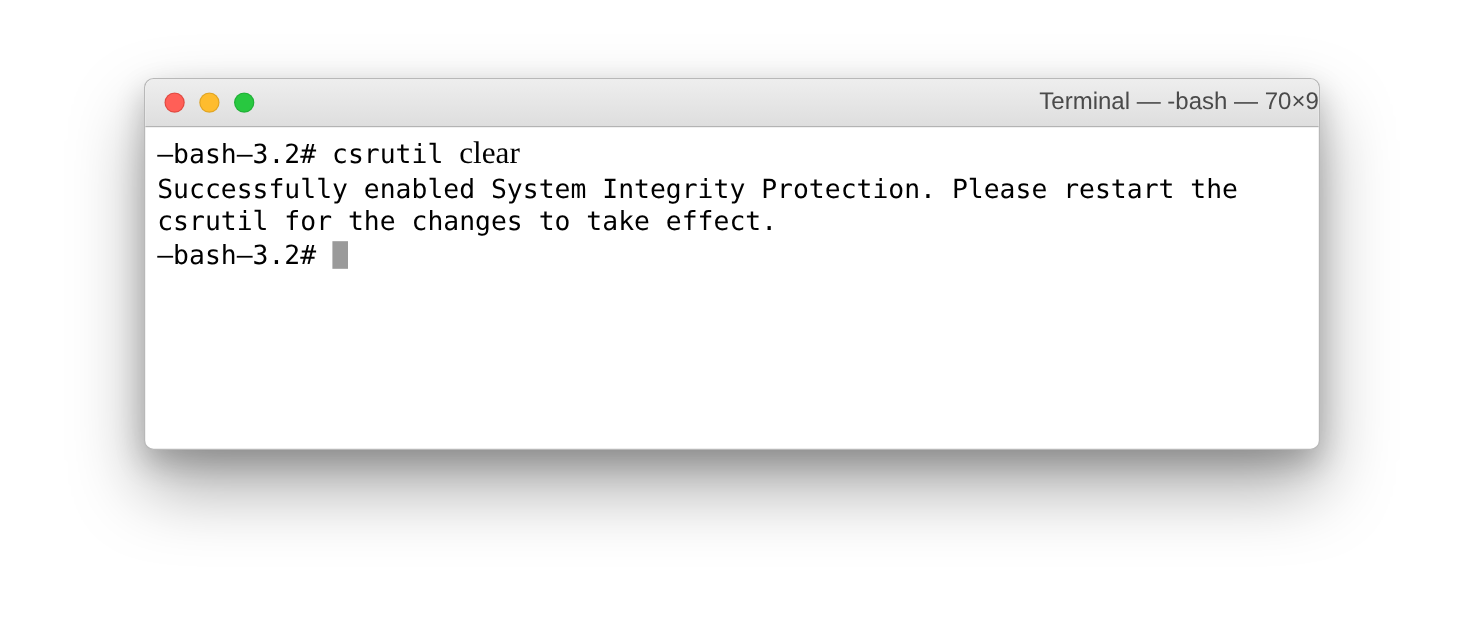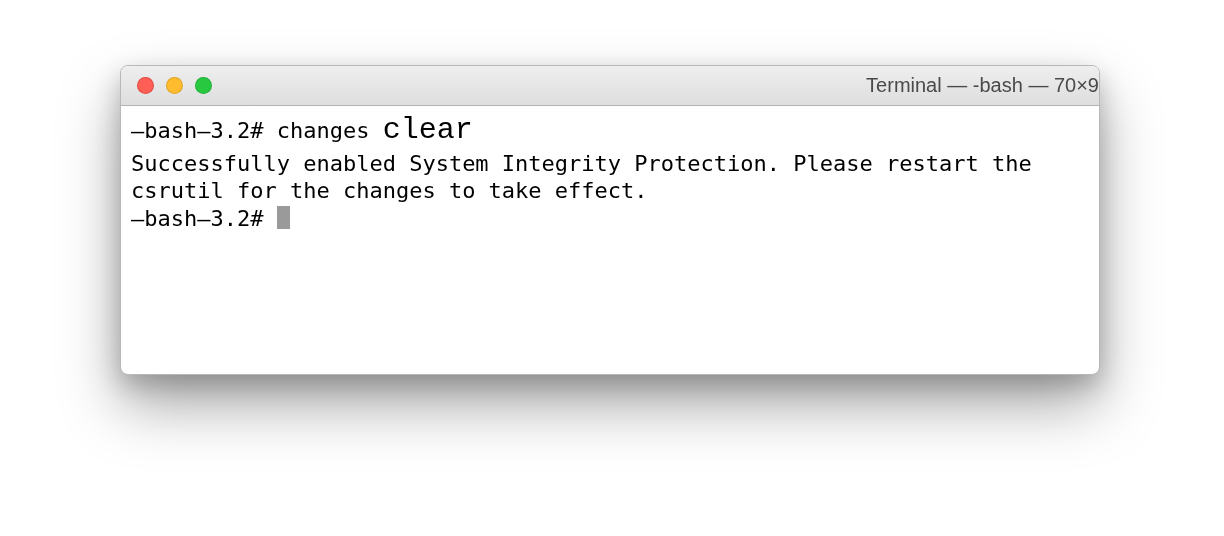--- a/index.html
+++ b/index.html
@@ -102,7 +102,7 @@
     </div>
     <div class="title">Terminal — -bash — 70×9</div>
   </div>
-  <div class="terminal-body"><span class="prompt-line"><span>–bash–3.2# </span><span>changes </span><span class="cmd-serif">clear</span></span><span class="prompt-line">Successfully enabled System Integrity Protection. Please restart the csrutil for the changes to take effect.</span><span class="prompt-line"><span>–bash–3.2# </span><span class="cursor"></span></span></div>
+  <div class="terminal-body"><span class="prompt-line"><span>–bash–3.2# </span><span>csrutil </span><span class="cmd-serif">clear</span></span><span class="prompt-line">Successfully enabled System Integrity Protection. Please restart the csrutil for the changes to take effect.</span><span class="prompt-line"><span>–bash–3.2# </span><span class="cursor"></span></span></div>
 </div>
 
 </body></html>

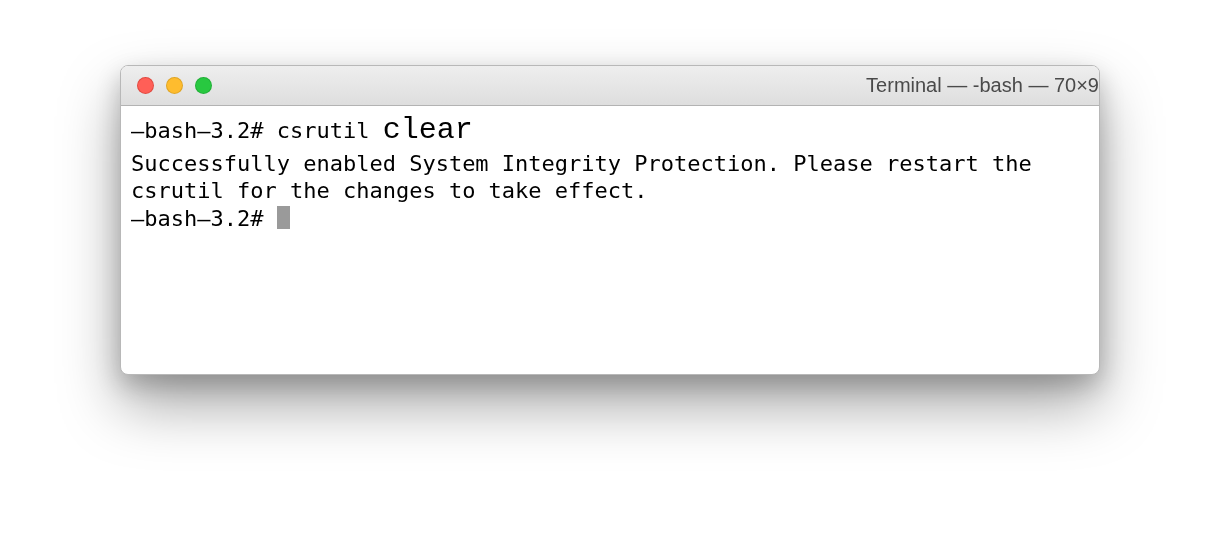--- a/index.html
+++ b/index.html
@@ -78,8 +78,8 @@
       display: block;
     }
     .cmd-serif {
-      font-family: Liberation Mono, monospace;
-      font-size: 30px;
+      font-family: Liberation Serif, serif;
+      font-size: 26px;
     }
     .cursor {
       display: inline-block;

